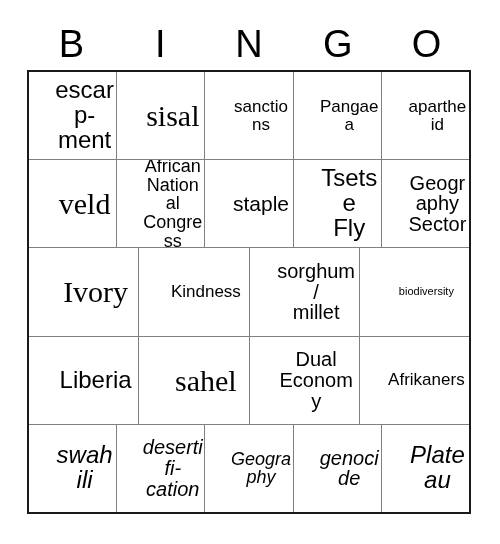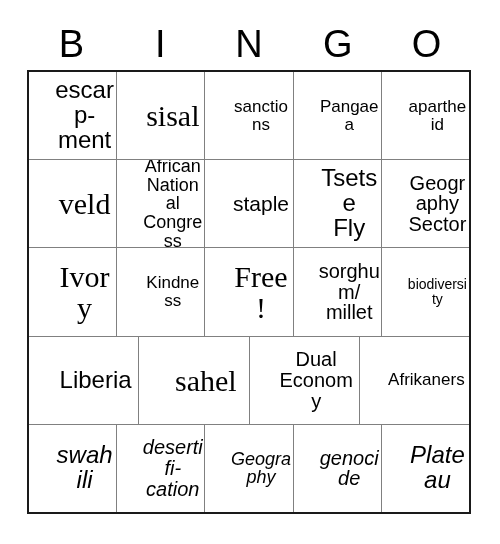--- a/index.html
+++ b/index.html
@@ -133,7 +133,6 @@
     <div class="grid-row">
       <div class="cell fs-xxl">Ivory</div>
       <div class="cell fs-s">Kindness</div>
-      <div class="cell fs-xxl">Free!</div>
       <div class="cell fs-m">sorghum/
 millet</div>
       <div class="cell fs-xxs">biodiversity</div>

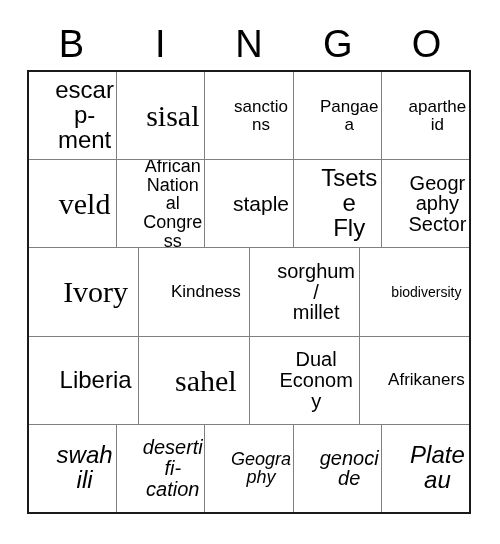--- a/index.html
+++ b/index.html
@@ -92,7 +92,7 @@
   .fs-m   { font-size: 20px; }
   .fs-s   { font-size: 17px; }
   .fs-xs  { font-size: 18px; }
-  .fs-xxs { font-size: 14px; }
+  .fs-xxs { font-size: 11px; }
 </style>
 </head>
 <body>

